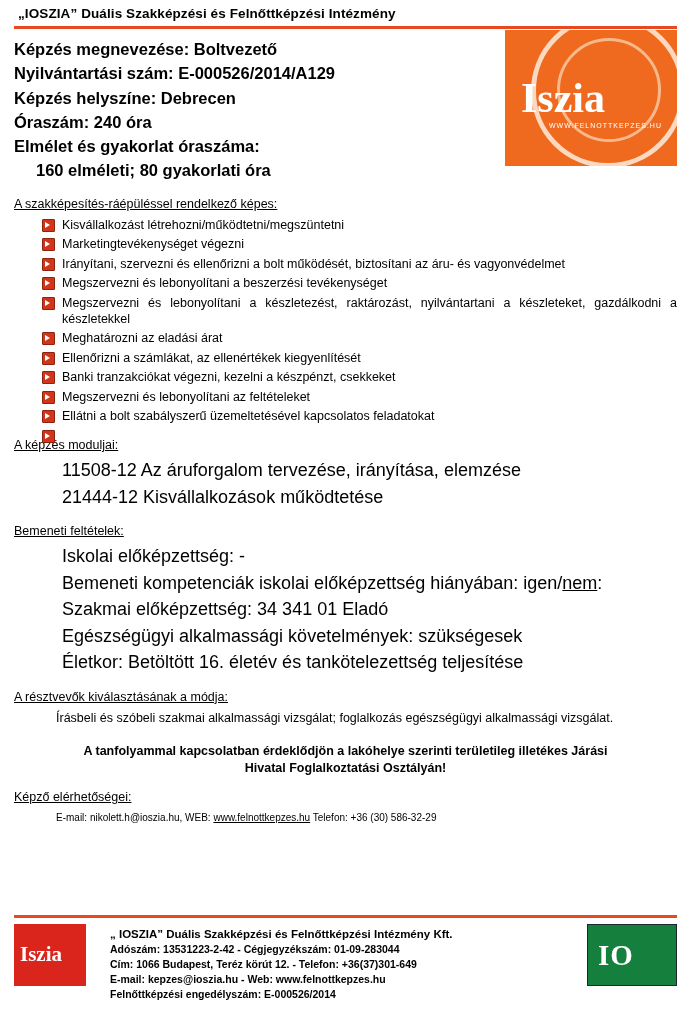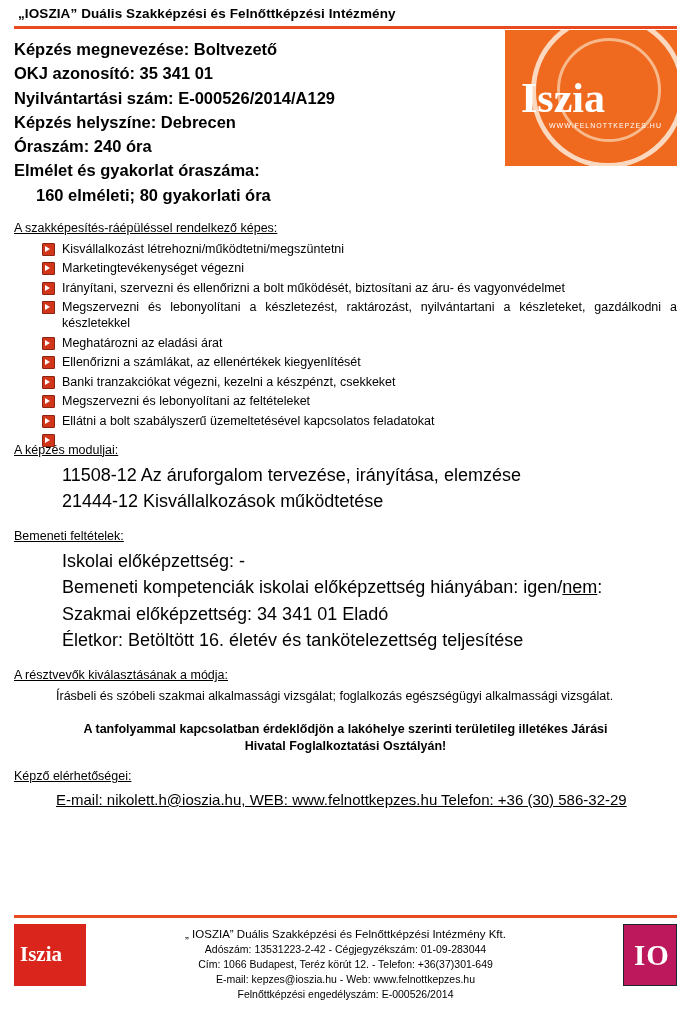--- a/index.html
+++ b/index.html
@@ -256,7 +256,6 @@
 
   <div class="title-block">
     <div>Képzés megnevezése: Boltvezető</div>
-    <div>OKJ azonosító: 35 341 01</div>
     <div>Nyilvántartási szám: E-000526/2014/A129</div>
     <div>Képzés helyszíne: Debrecen</div>
     <div>Óraszám: 240 óra</div>

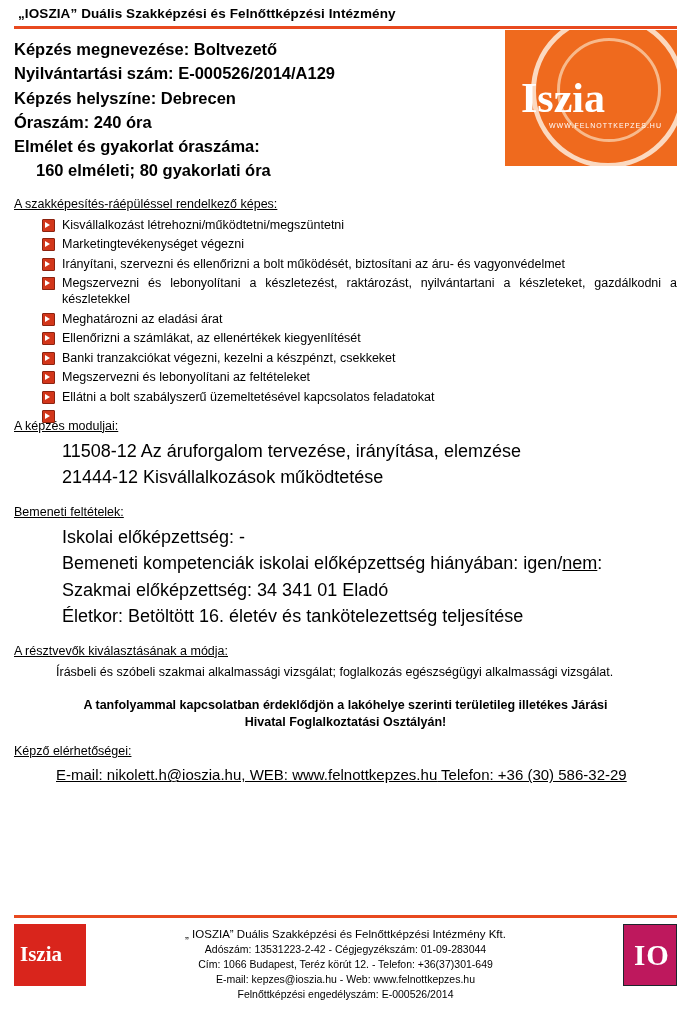--- a/index.html
+++ b/index.html
@@ -268,7 +268,7 @@
     <li><span class="bullet-icon"></span><span>Kisvállalkozást létrehozni/működtetni/megszüntetni</span></li>
     <li><span class="bullet-icon"></span><span>Marketingtevékenységet végezni</span></li>
     <li><span class="bullet-icon"></span><span>Irányítani, szervezni és ellenőrizni a bolt működését, biztosítani az áru- és vagyonvédelmet</span></li>
-    <li><span class="bullet-icon"></span></li>
+    <li><span class="bullet-icon"></span><span>Megszervezni és lebonyolítani a beszerzési tevékenységet</span></li>
     <li><span class="bullet-icon"></span><span>Megszervezni és lebonyolítani a készletezést, raktározást, nyilvántartani a készleteket, gazdálkodni a készletekkel</span></li>
     <li><span class="bullet-icon"></span><span>Meghatározni az eladási árat</span></li>
     <li><span class="bullet-icon"></span><span>Ellenőrizni a számlákat, az ellenértékek kiegyenlítését</span></li>

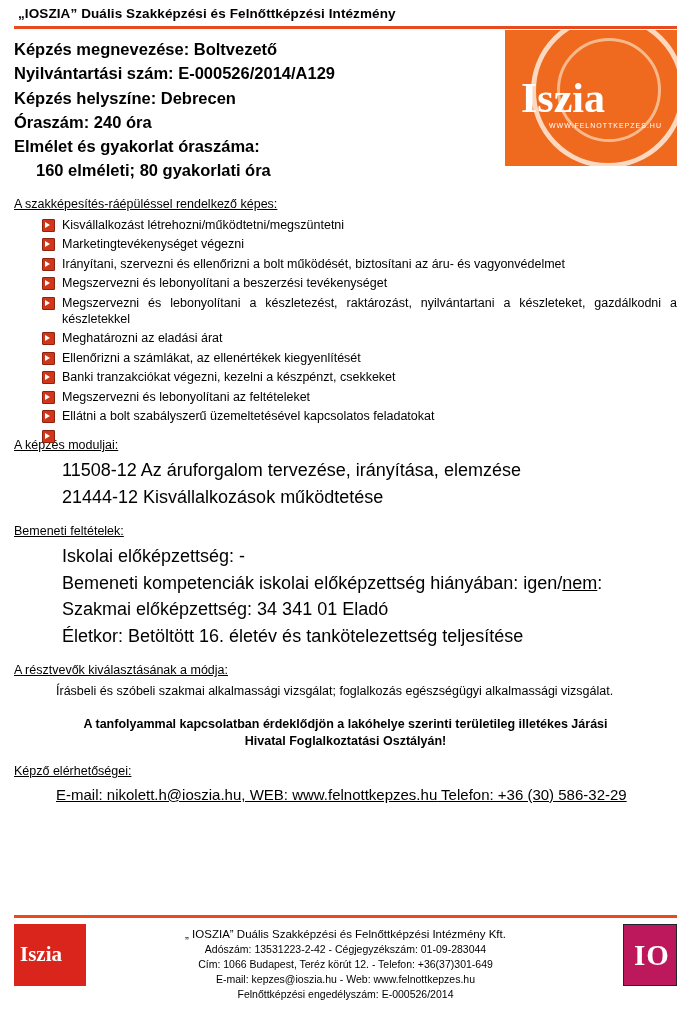--- a/index.html
+++ b/index.html
@@ -289,6 +289,7 @@
     <div>Iskolai előképzettség: -</div>
     <div><span>Bemeneti kompetenciák iskolai előképzettség hiányában: igen/</span><span class="u">nem</span><span>:</span></div>
     <div>Szakmai előképzettség: 34 341 01 Eladó</div>
+    <div>Egészségügyi alkalmassági követelmények: szükségesek</div>
     <div>Életkor: Betöltött 16. életév és tankötelezettség teljesítése</div>
   </div>
 

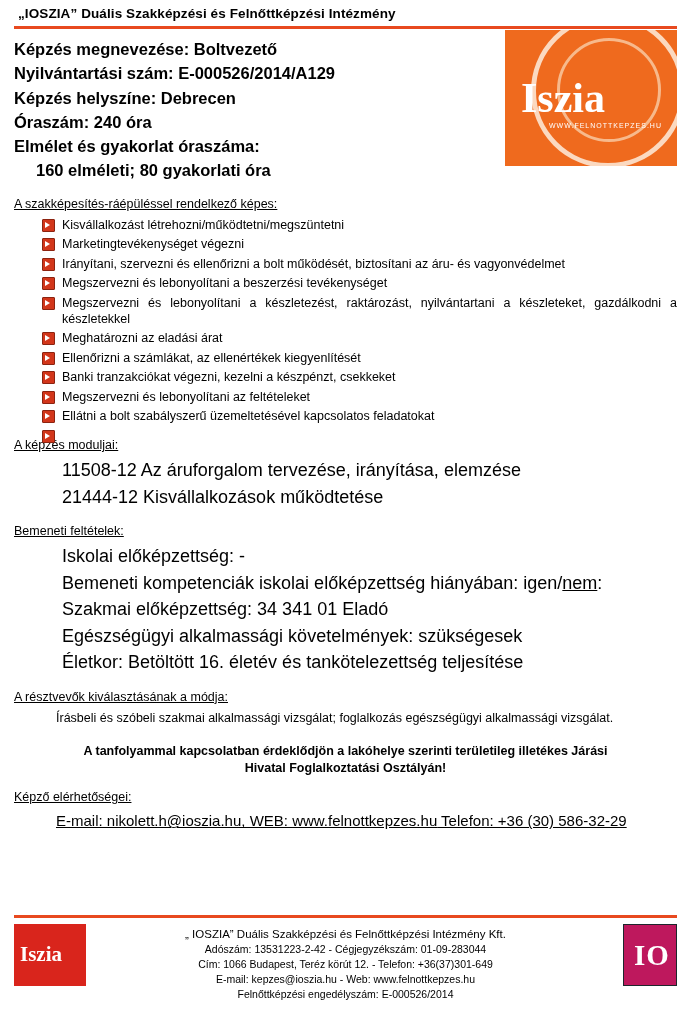--- a/index.html
+++ b/index.html
@@ -164,9 +164,8 @@
   }
   .contact-line {
     margin-top: 8px;
-    font-size: 15px;
+    font-size: 10px;
     padding-left: 42px;
-    text-decoration: underline;
   }
   a.plain {
     color: #000000;

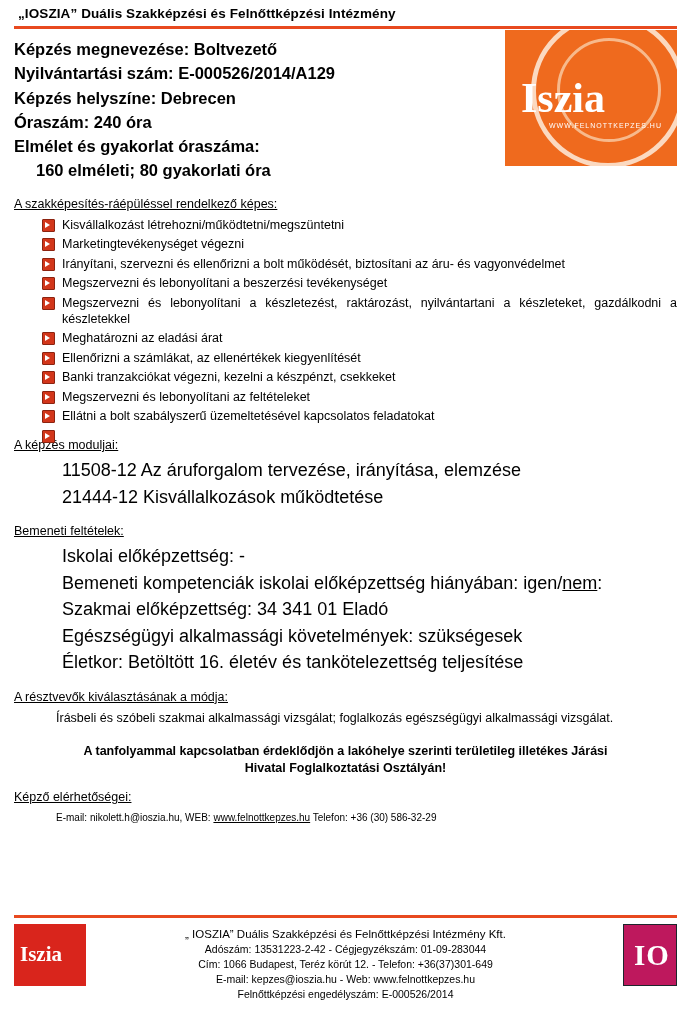--- a/index.html
+++ b/index.html
@@ -193,9 +193,10 @@
     left: 110px;
     right: 110px;
     top: 4px;
-    text-align: center;
+    text-align: left;
     font-size: 10.5px;
     line-height: 1.42;
+    font-weight: bold;
   }
   .footer-center .ftitle {
     font-size: 11.5px;

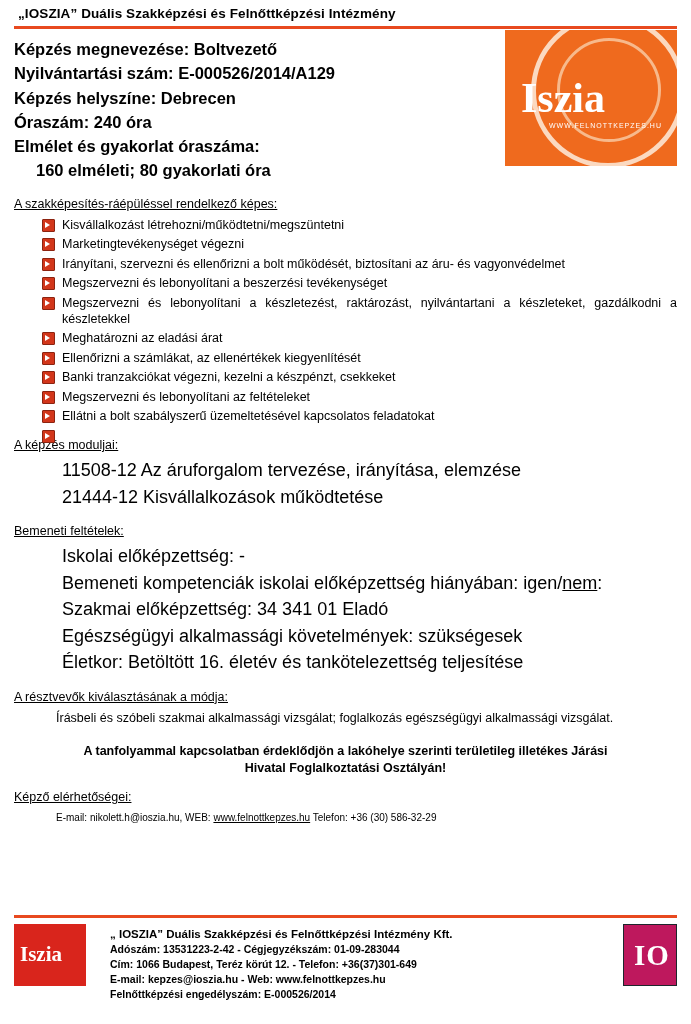--- a/index.html
+++ b/index.html
@@ -222,9 +222,9 @@
     position: absolute;
     right: 14px;
     top: 2px;
-    width: 54px;
+    width: 90px;
     height: 62px;
-    background: #be185d;
+    background: #15803d;
     border: 1px solid #1d262c;
     box-sizing: border-box;
   }

